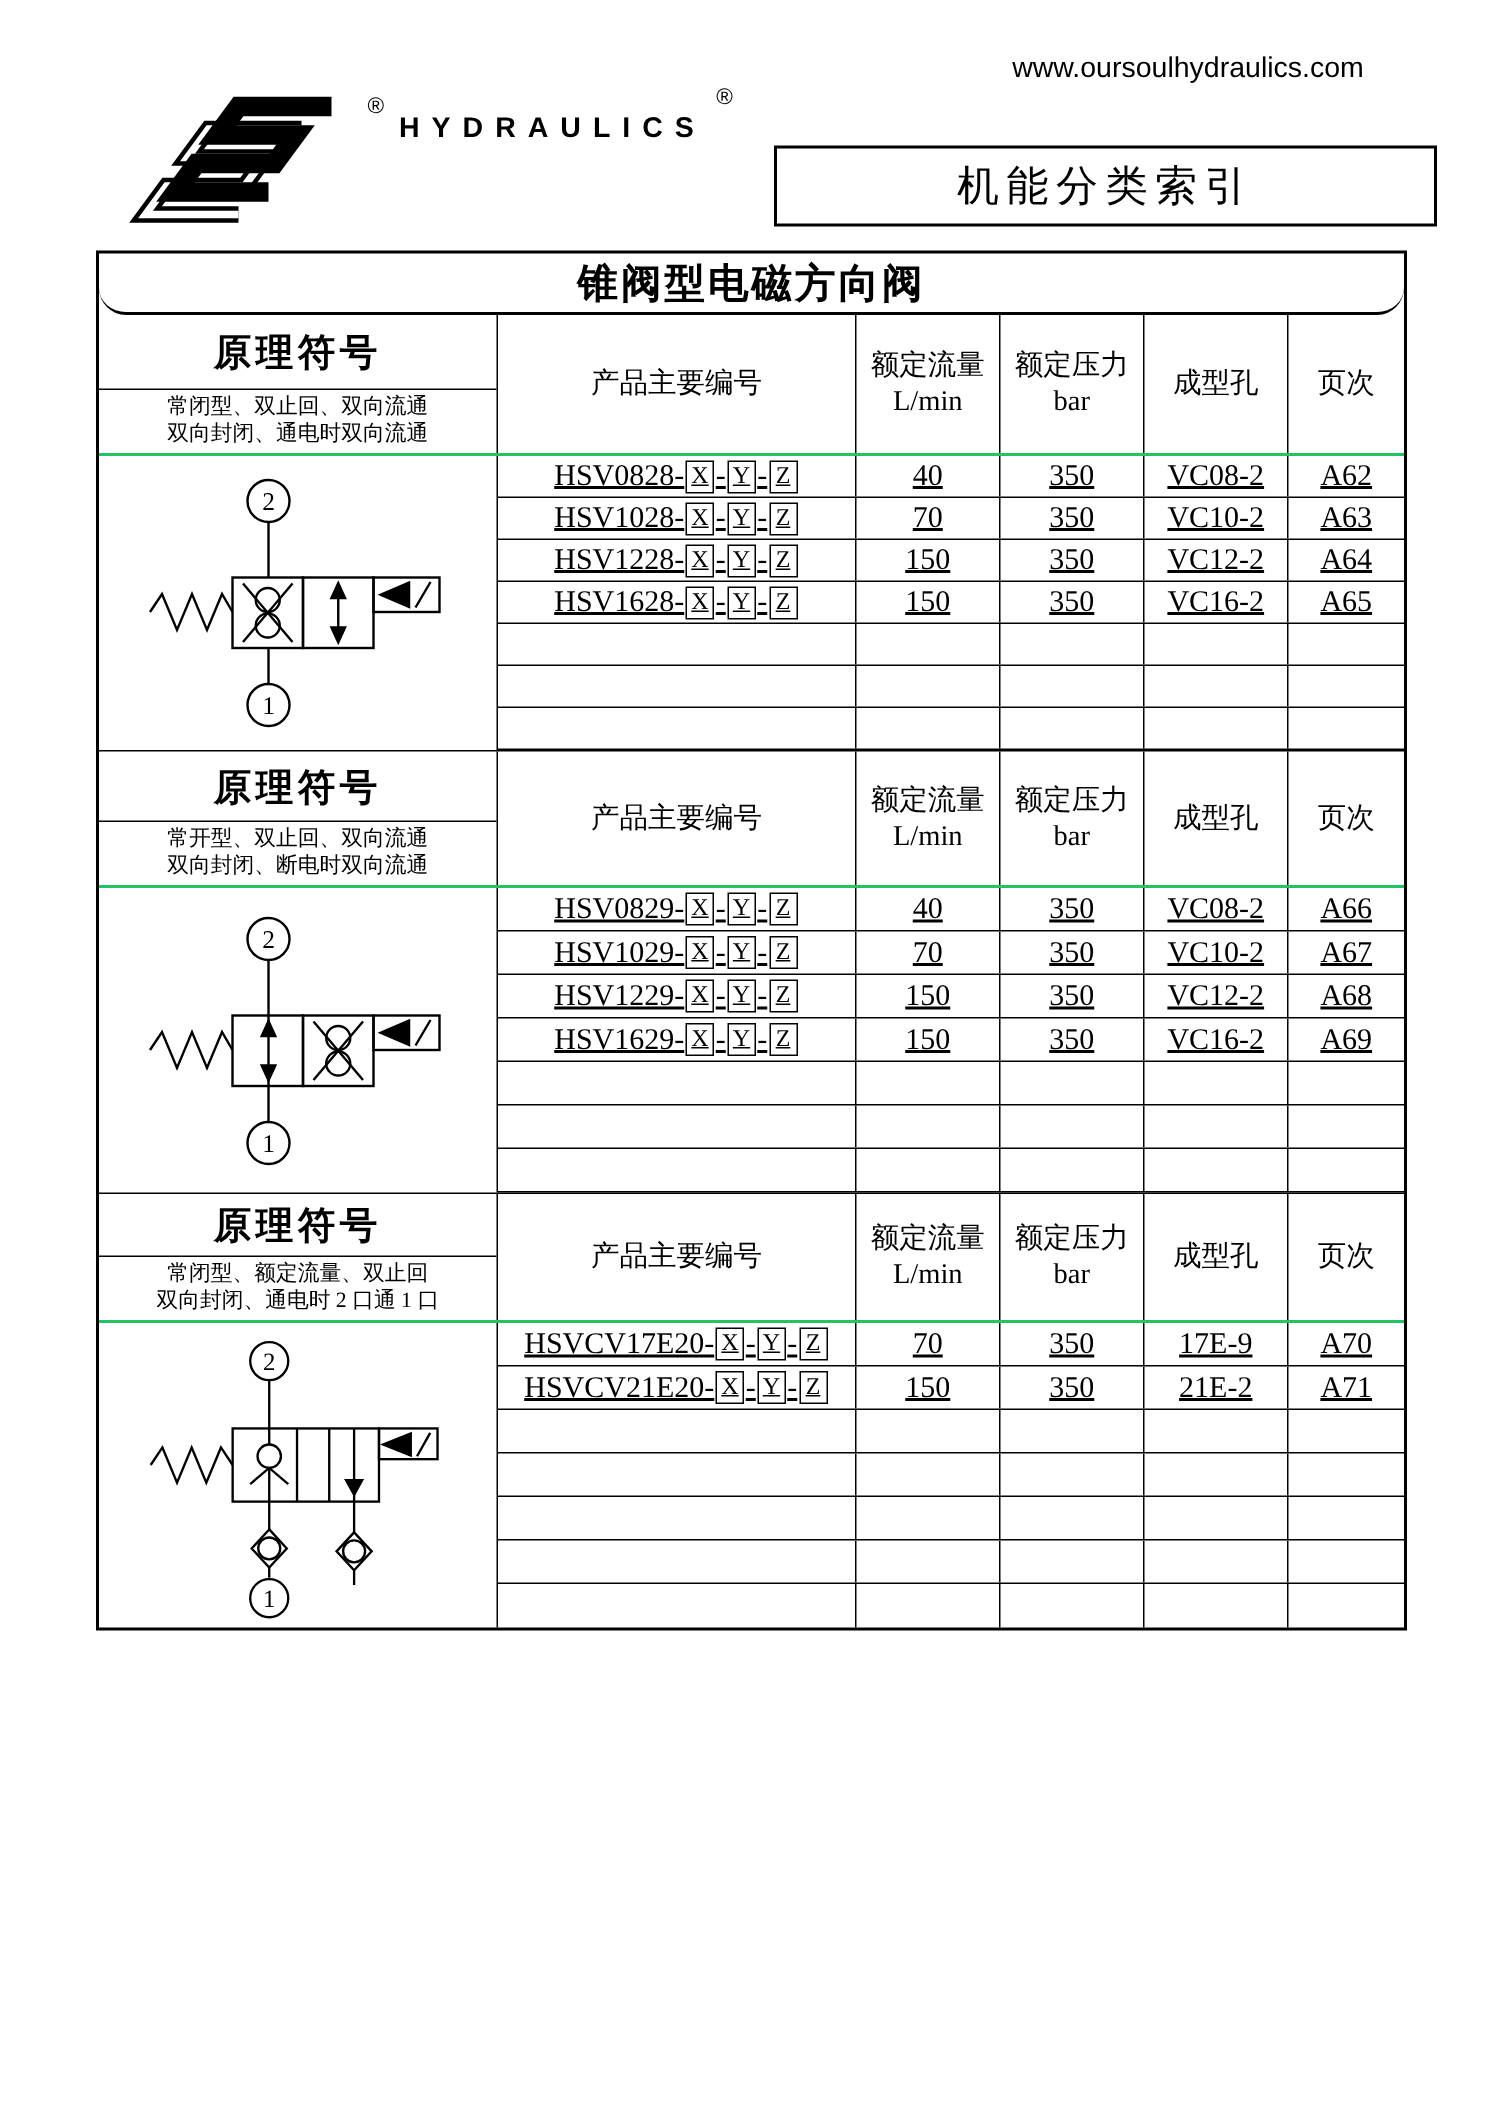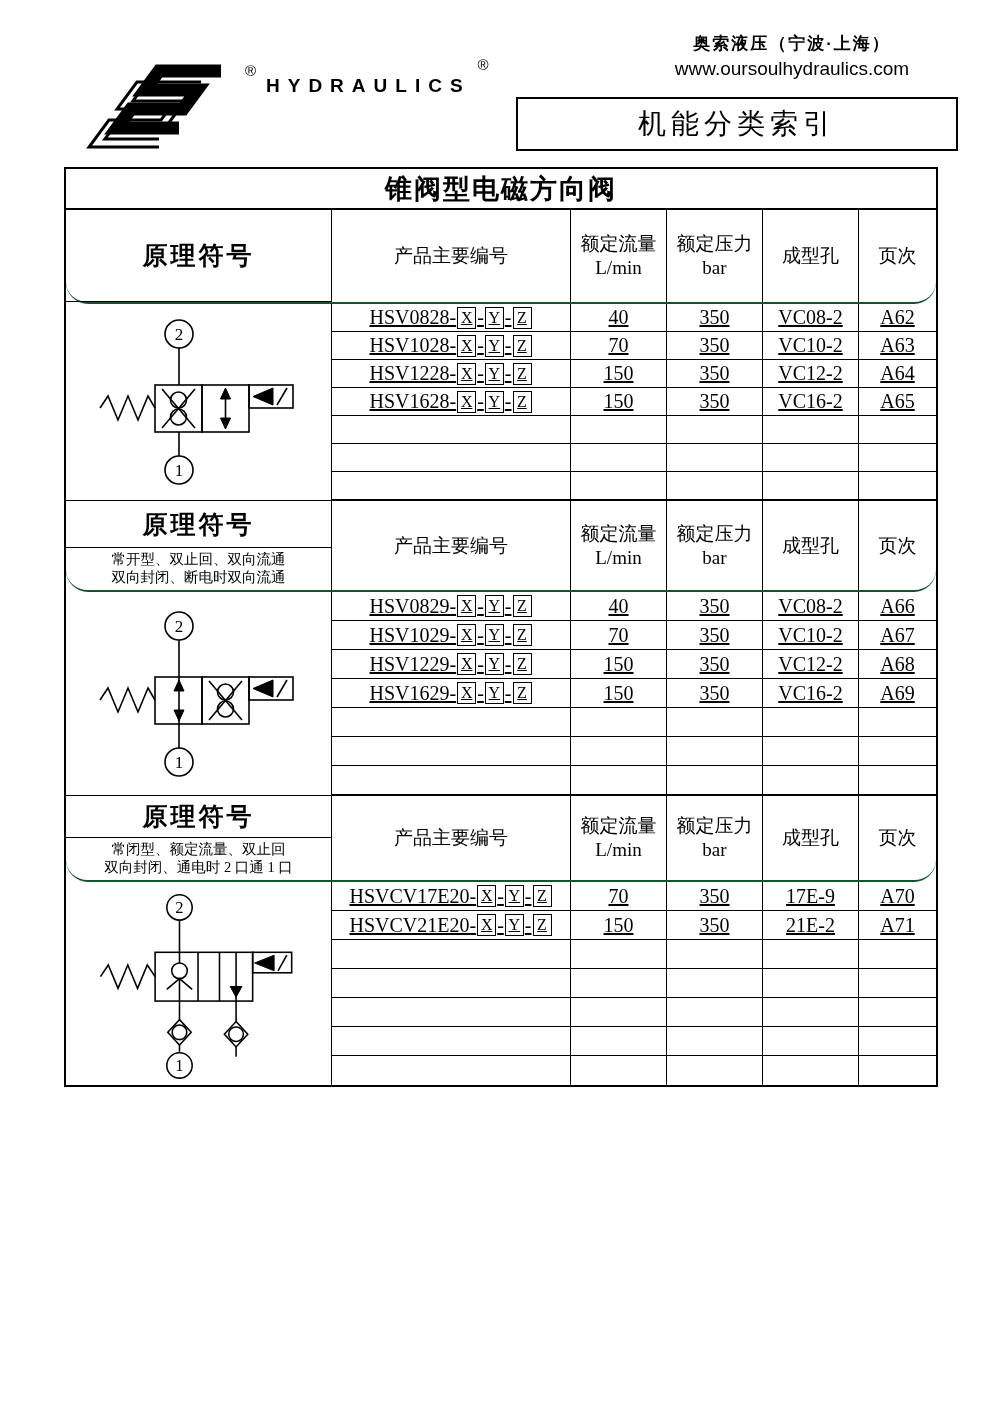--- a/index.html
+++ b/index.html
@@ -92,7 +92,6 @@
   </div>
 
   <div class="company-info">
-    <div class="company-line">奥索液压（宁波·上海）</div>
     <div class="website">www.oursoulhydraulics.com</div>
   </div>
 

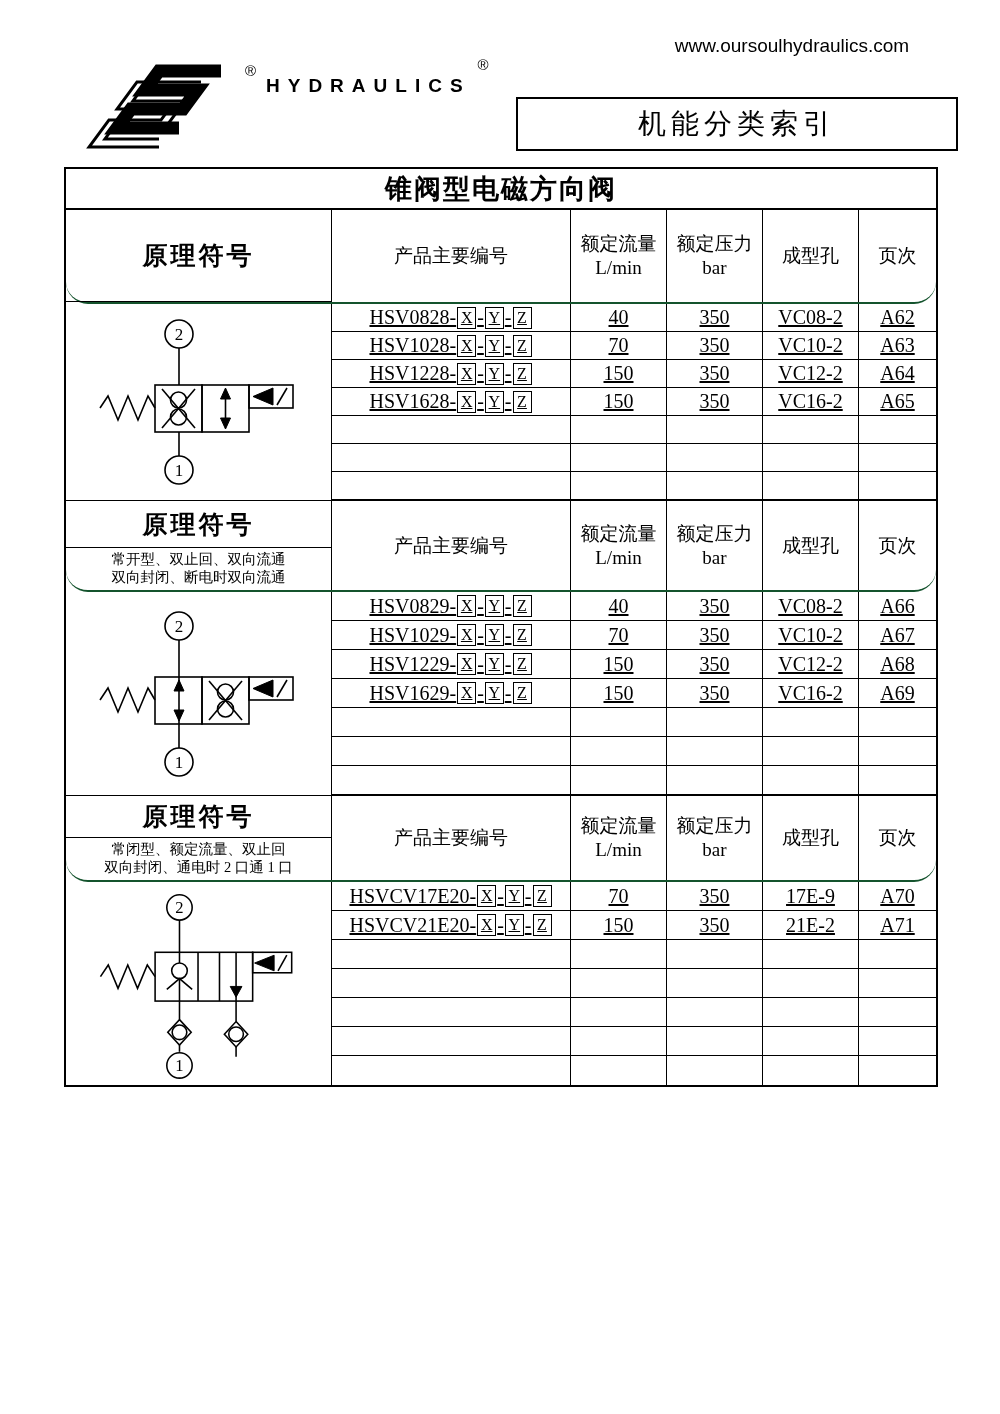--- a/index.html
+++ b/index.html
@@ -29,7 +29,7 @@
   
   .cat-table{position:absolute;left:64px;top:167px;width:870px;border:2.5px solid #000;}
   .t-title{height:39px;border-bottom:2px solid #000;display:flex;align-items:center;justify-content:center;
-           font-size:27px;font-weight:bold;letter-spacing:2px;}
+           font-size:27px;font-weight:bold;letter-spacing:2px;border-radius:18px;}
 
   .sec-1,.sec-2{border-top:1px solid #000;}
   .sec-head{display:flex;border-bottom:2px solid #14532d;box-sizing:border-box;border-radius:22px;}

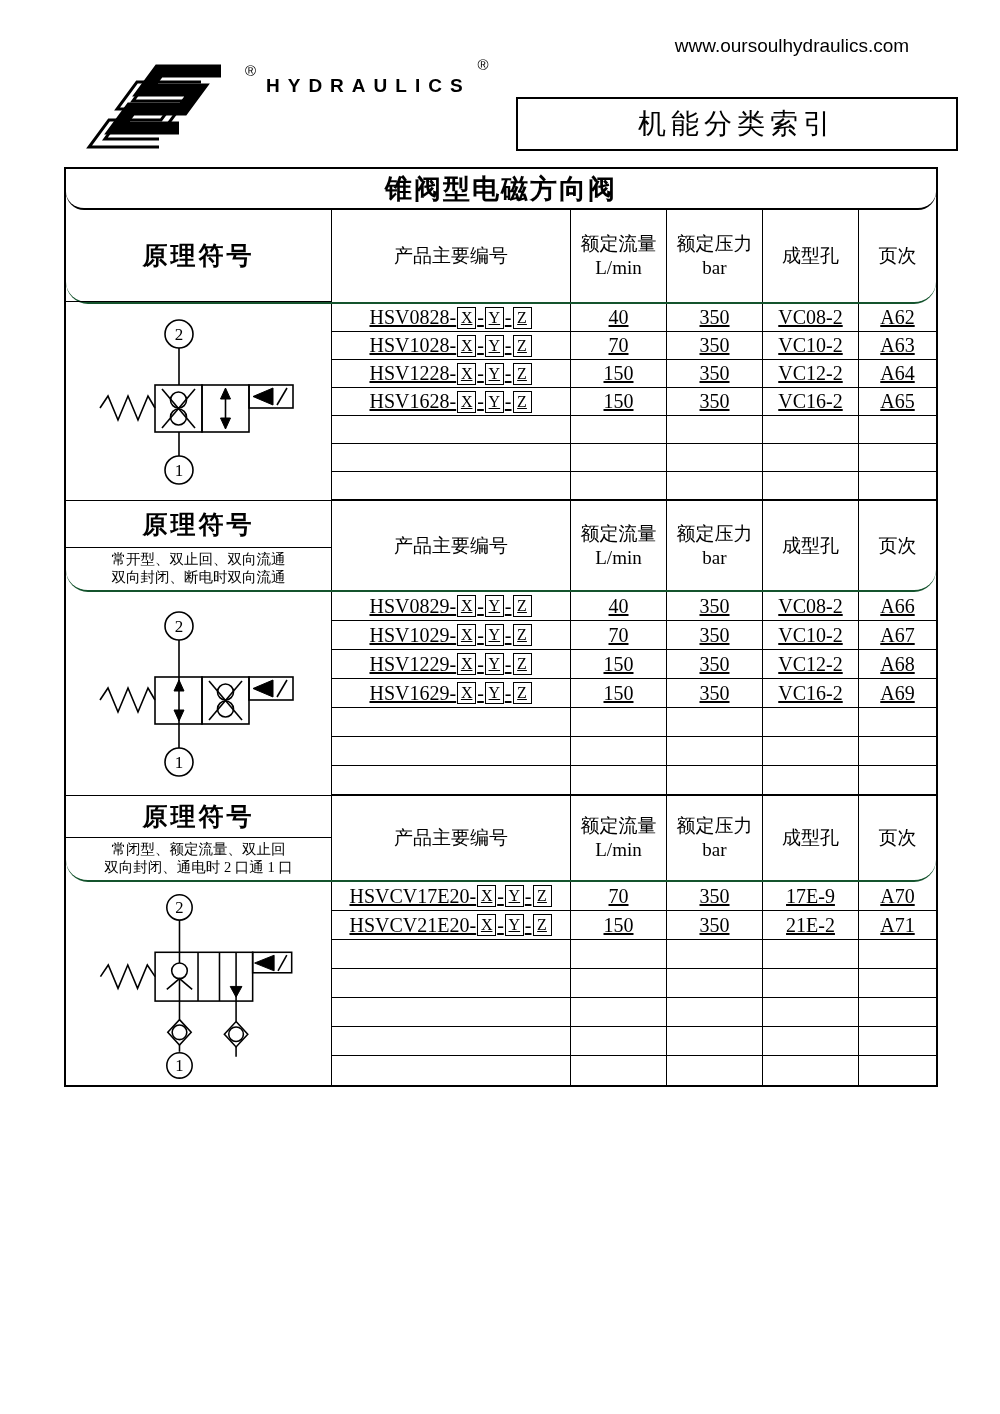--- a/index.html
+++ b/index.html
@@ -32,7 +32,7 @@
            font-size:27px;font-weight:bold;letter-spacing:2px;border-radius:18px;}
 
   .sec-1,.sec-2{border-top:1px solid #000;}
-  .sec-head{display:flex;border-bottom:2px solid #14532d;box-sizing:border-box;border-radius:22px;}
+  .sec-head{display:flex;border-bottom:2px solid #22c55e;box-sizing:border-box;}
   .sec-0 .sec-head{height:94px}
   .sec-1 .sec-head{height:91px}
   .sec-2 .sec-head{height:86px}

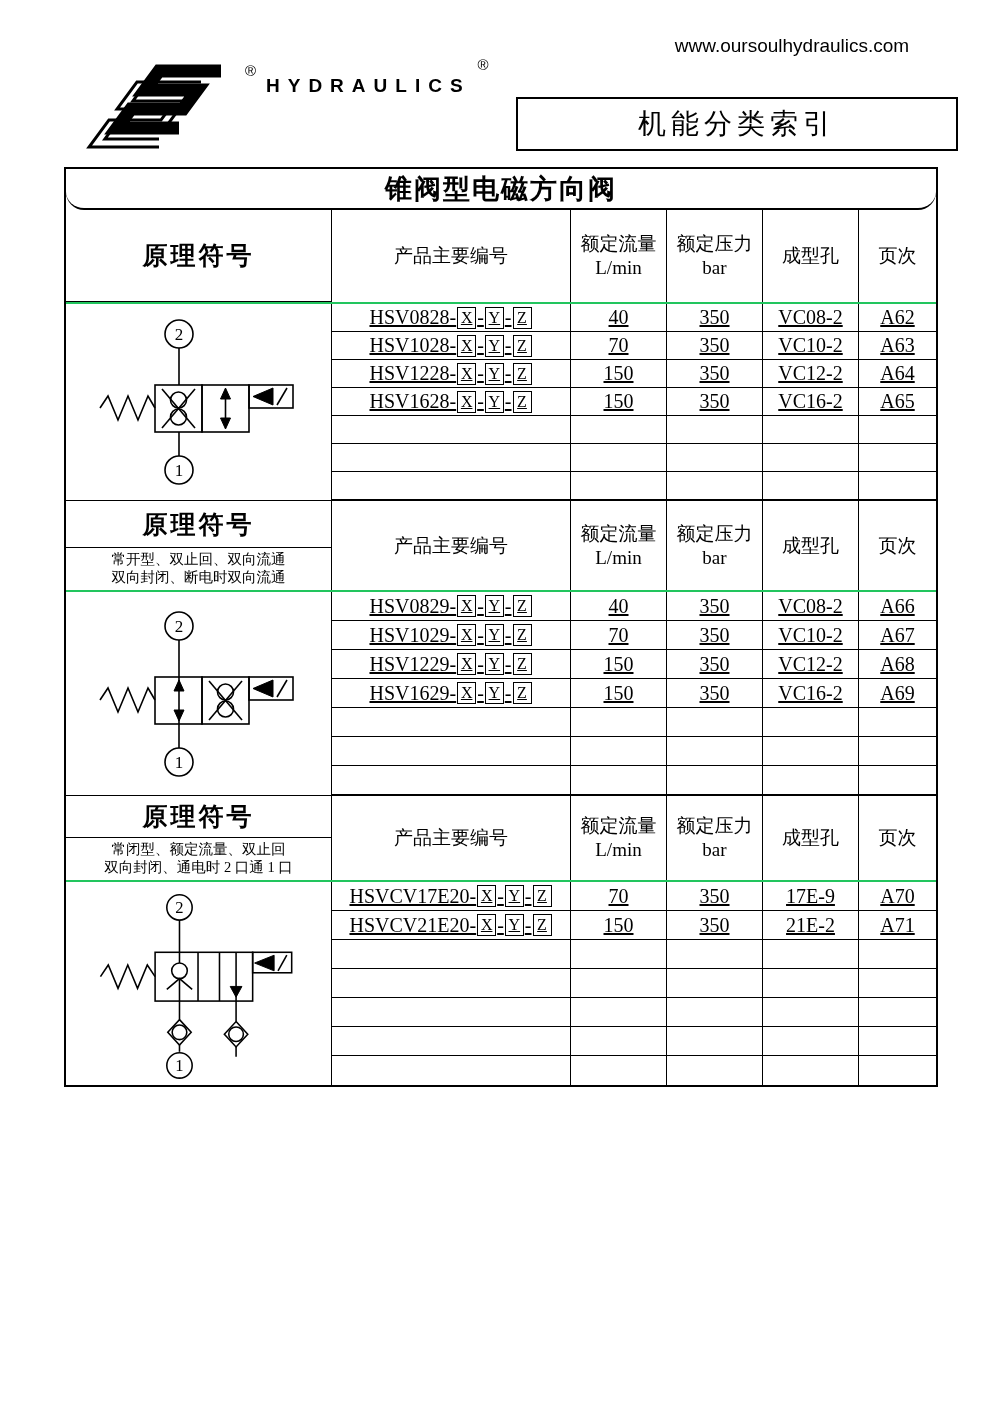--- a/index.html
+++ b/index.html
@@ -106,6 +106,10 @@
       <div class="sec-head">
         <div class="sym-head">
           <div class="sym-title">原理符号</div>
+          <div class="sym-sub">
+            <div>常闭型、双止回、双向流通</div>
+            <div>双向封闭、通电时双向流通</div>
+          </div>
         </div>
         <div class="hcell w-model">产品主要编号</div>
         <div class="hcell w-flow">

